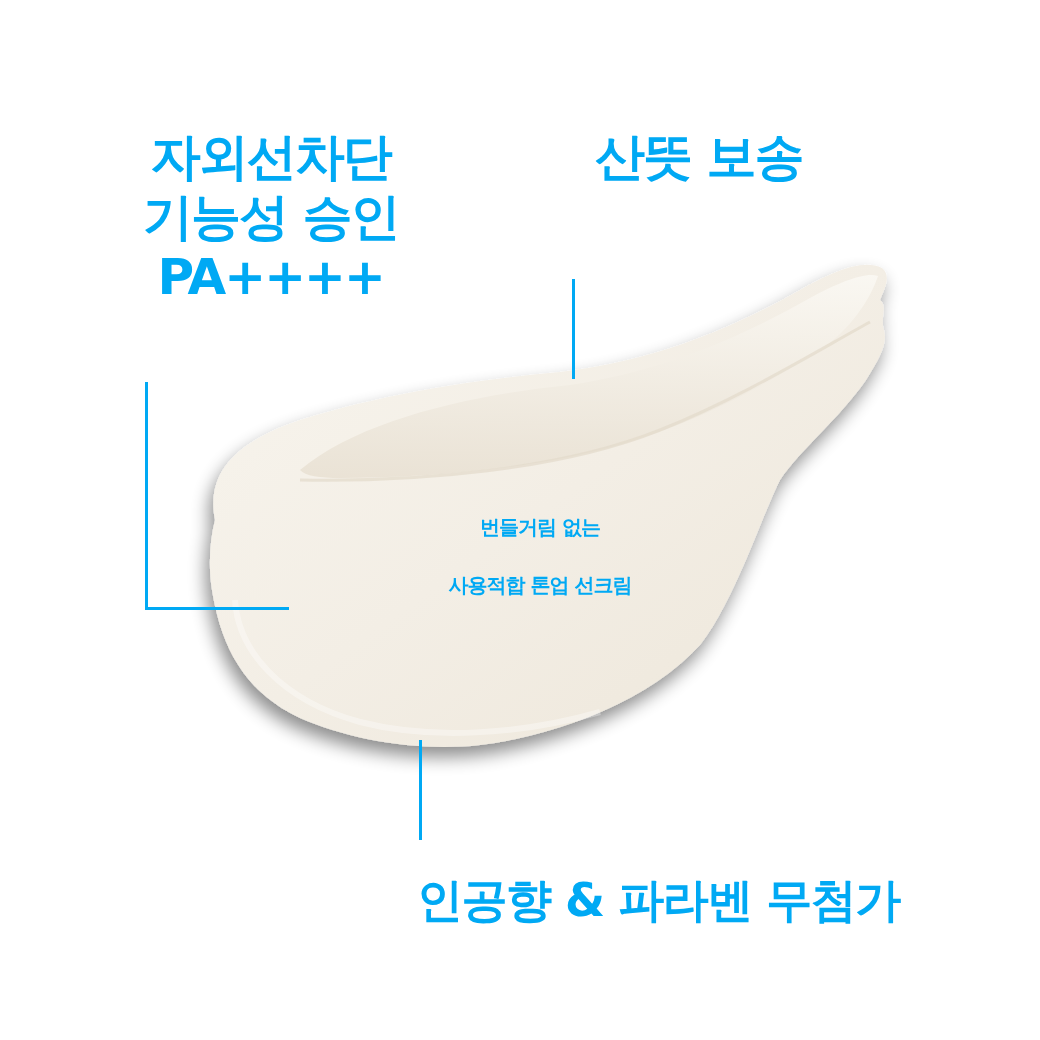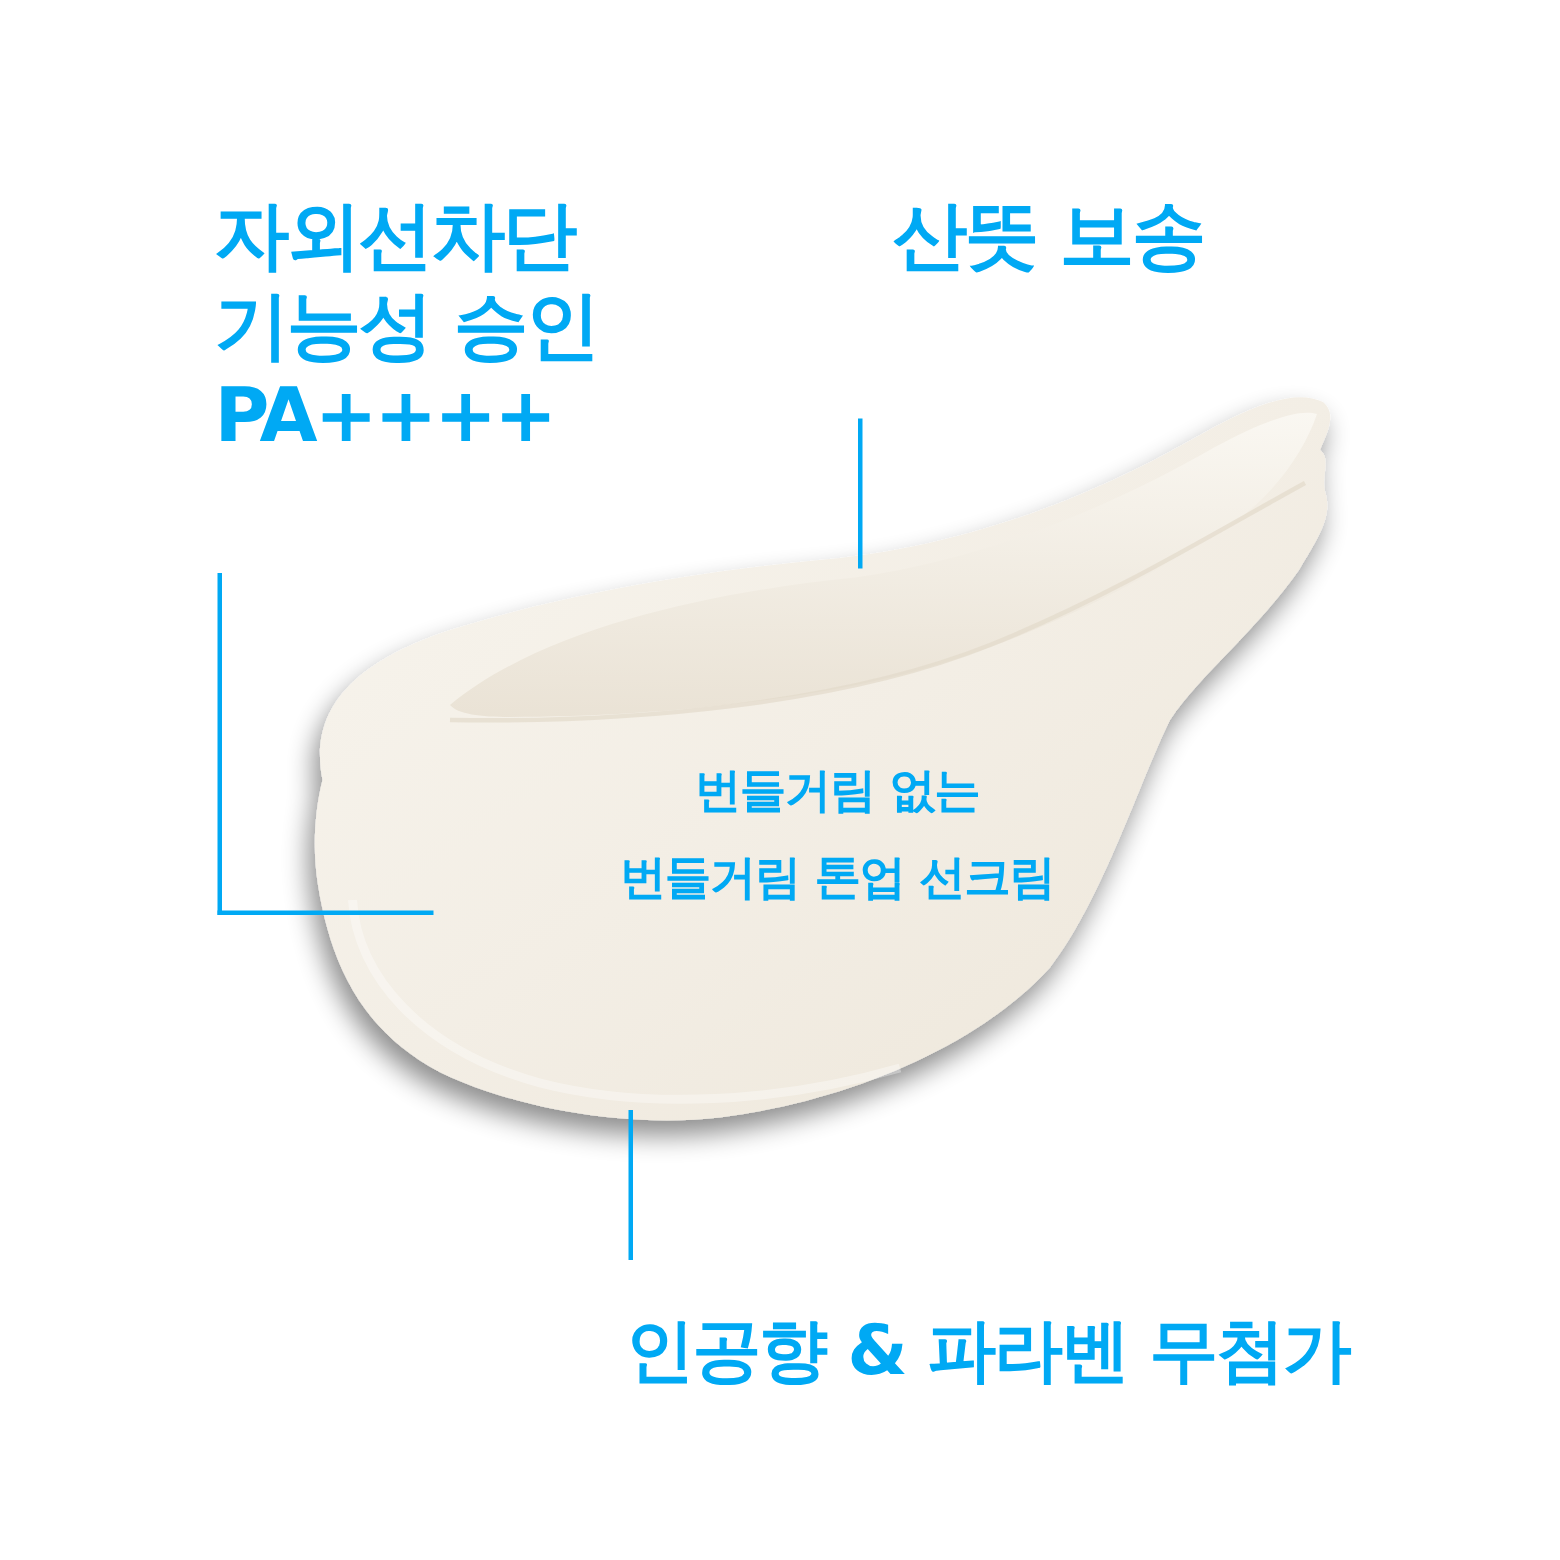--- a/index.html
+++ b/index.html
@@ -7,7 +7,7 @@
   .canvas { position:absolute; left:0; top:0; width:1040px; height:1040px; }
   .blue { color:#00A9F4; font-weight:bold; }
   .callout { position:absolute; line-height:60px; font-size:50px; letter-spacing:-2px; white-space:nowrap; }
-  .callout div { display:block; }
+  .callout div { display:block;text-align:center; }
   #c-left { left:143px; top:127px; }
   #c-top { left:567px; top:127px;margin-left:28px; }
   #c-bottom { left:417px; top:870px; font-size:46px; line-height:60px; letter-spacing:-1.5px; }

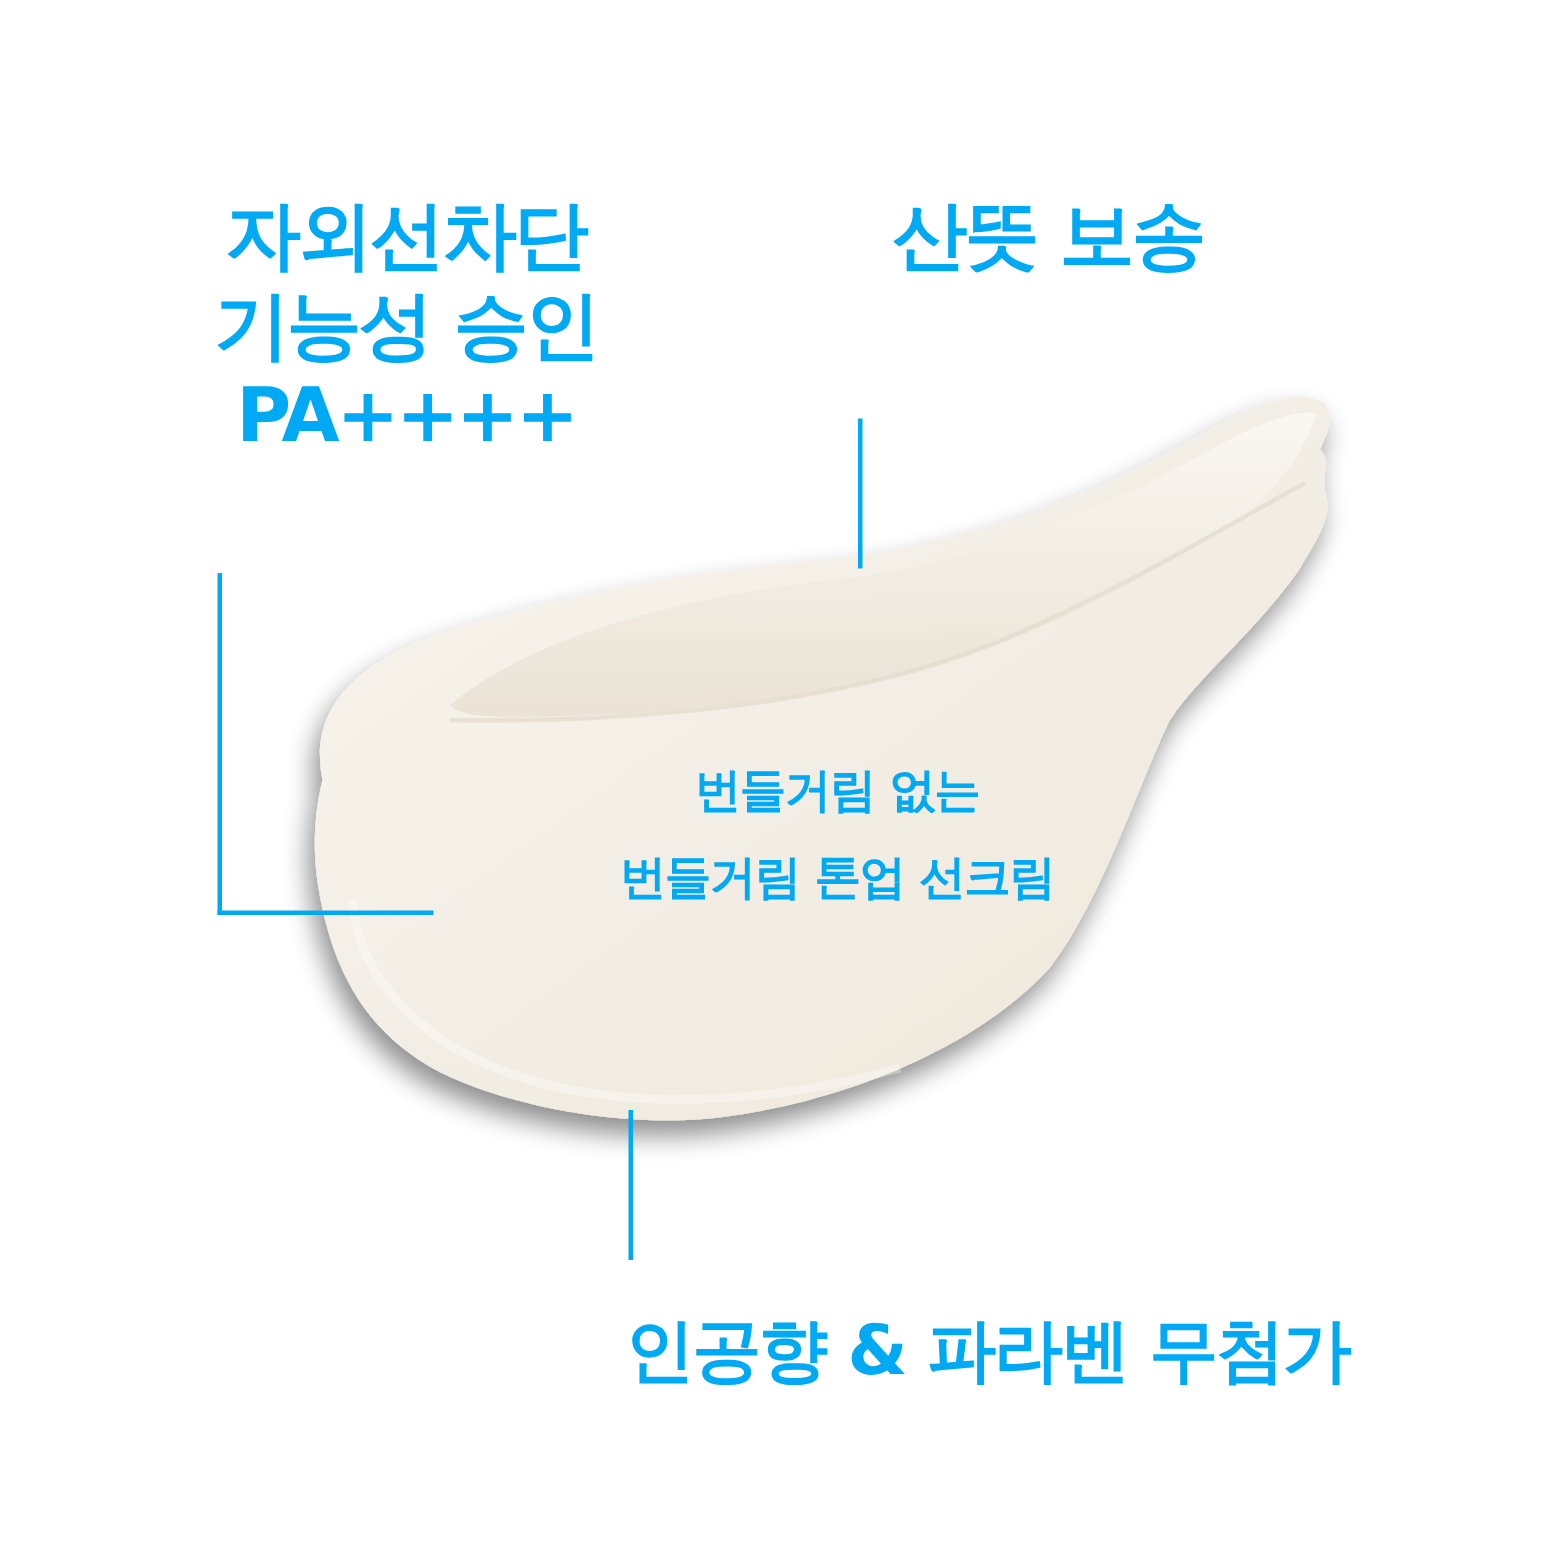--- a/index.html
+++ b/index.html
@@ -11,7 +11,7 @@
   #c-left { left:143px; top:127px; }
   #c-top { left:567px; top:127px;margin-left:28px; }
   #c-bottom { left:417px; top:870px; font-size:46px; line-height:60px; letter-spacing:-1.5px; }
-  #c-center { position:absolute; left:348px; top:498px; width:420px; text-align:center; font-size:31px; line-height:58px; letter-spacing:-1px; }
+  #c-center { position:absolute; left:330px; top:498px; width:420px; text-align:center; font-size:20px; line-height:58px; letter-spacing:-1px; }
   .line { position:absolute; background:#00A9F4; }
   svg.cream { position:absolute; left:0; top:0; }
 </style>

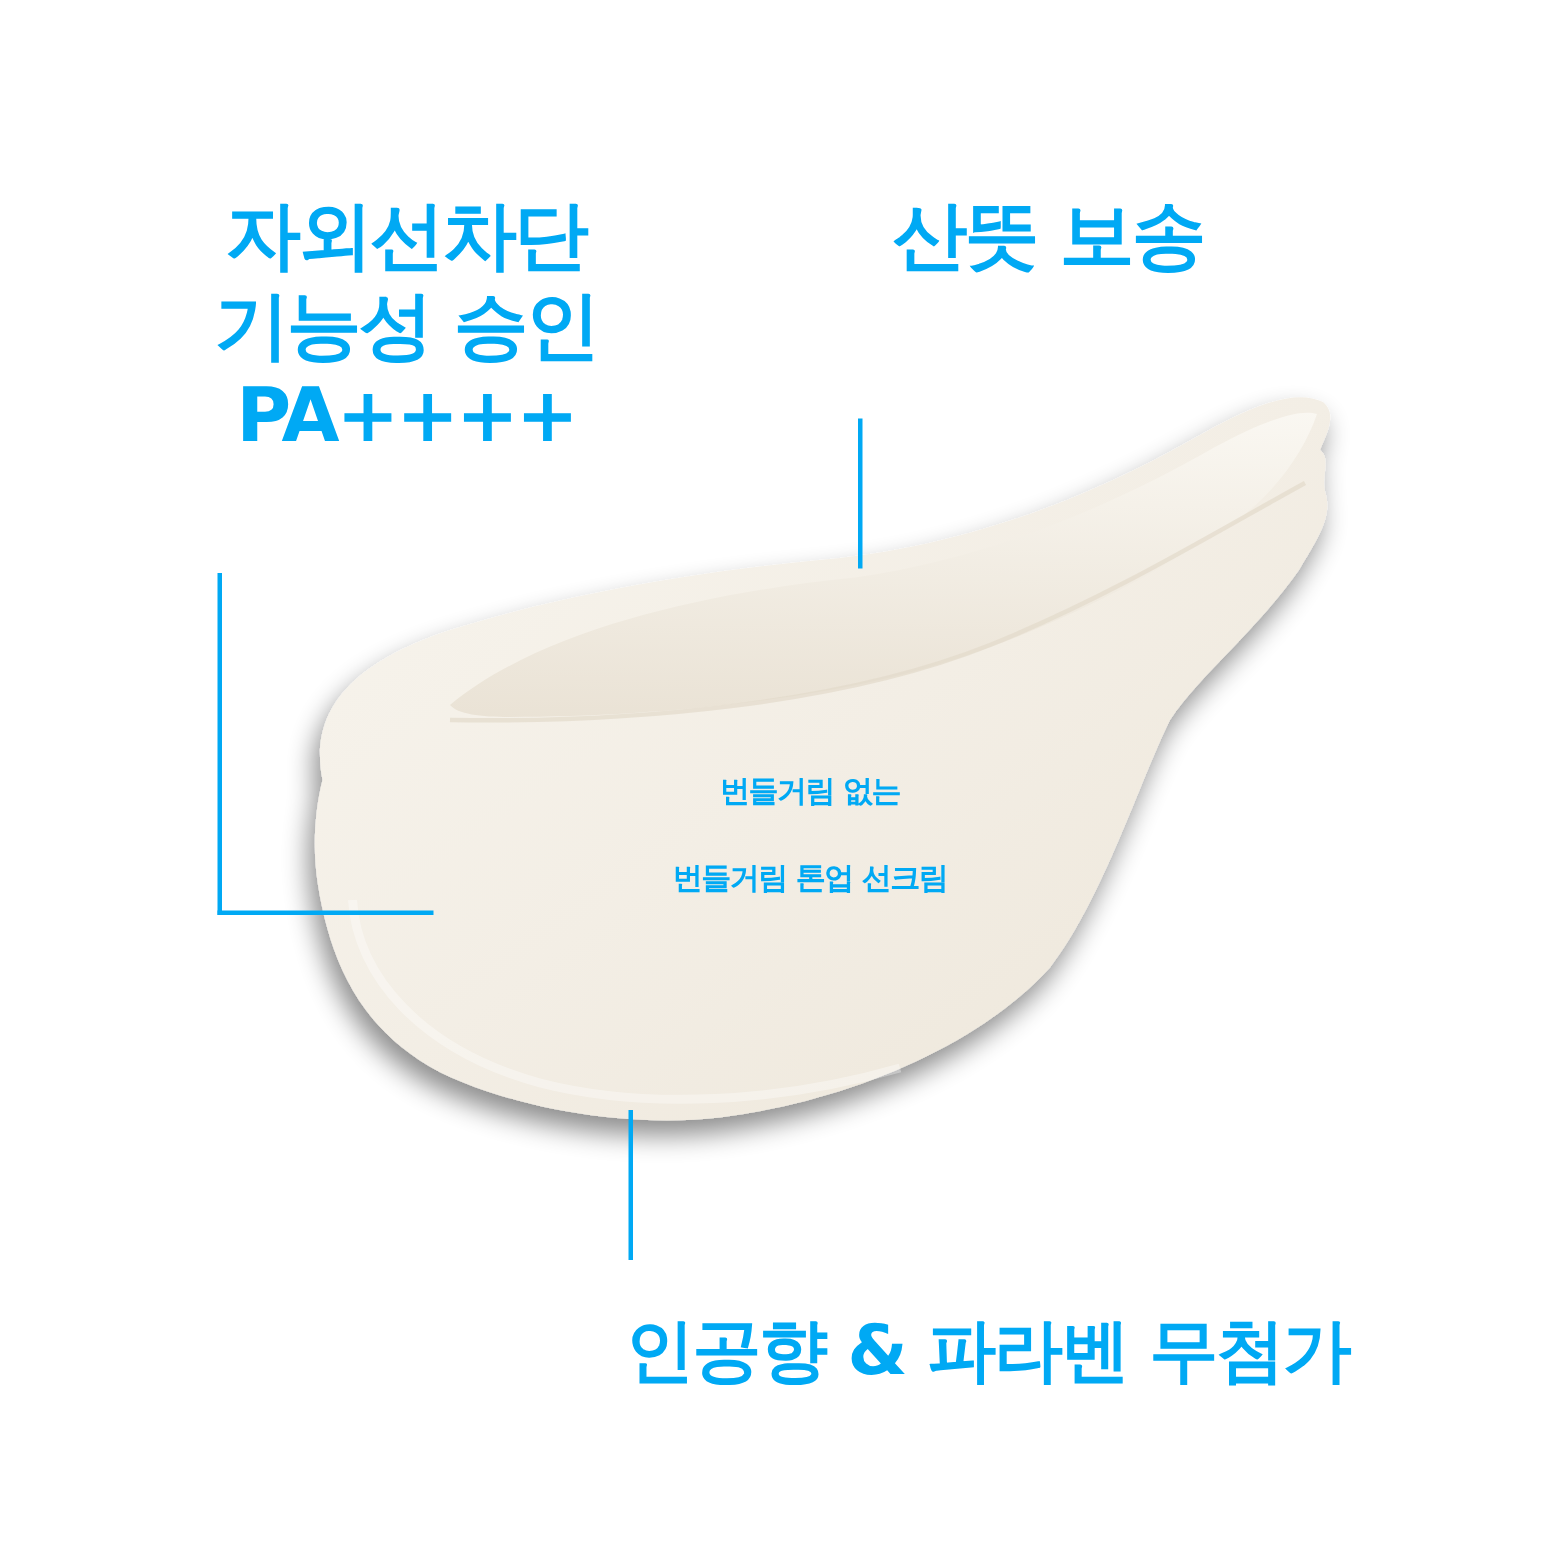--- a/index.html
+++ b/index.html
@@ -89,7 +89,7 @@
 
   <div id="c-center" class="blue">
     <div>번들거림 없는</div>
-    <div>번들거림 톤업 선크림</div>
+    <div>사용적합 톤업 선크림</div>
   </div>
 
   <div id="c-bottom" class="callout blue">

